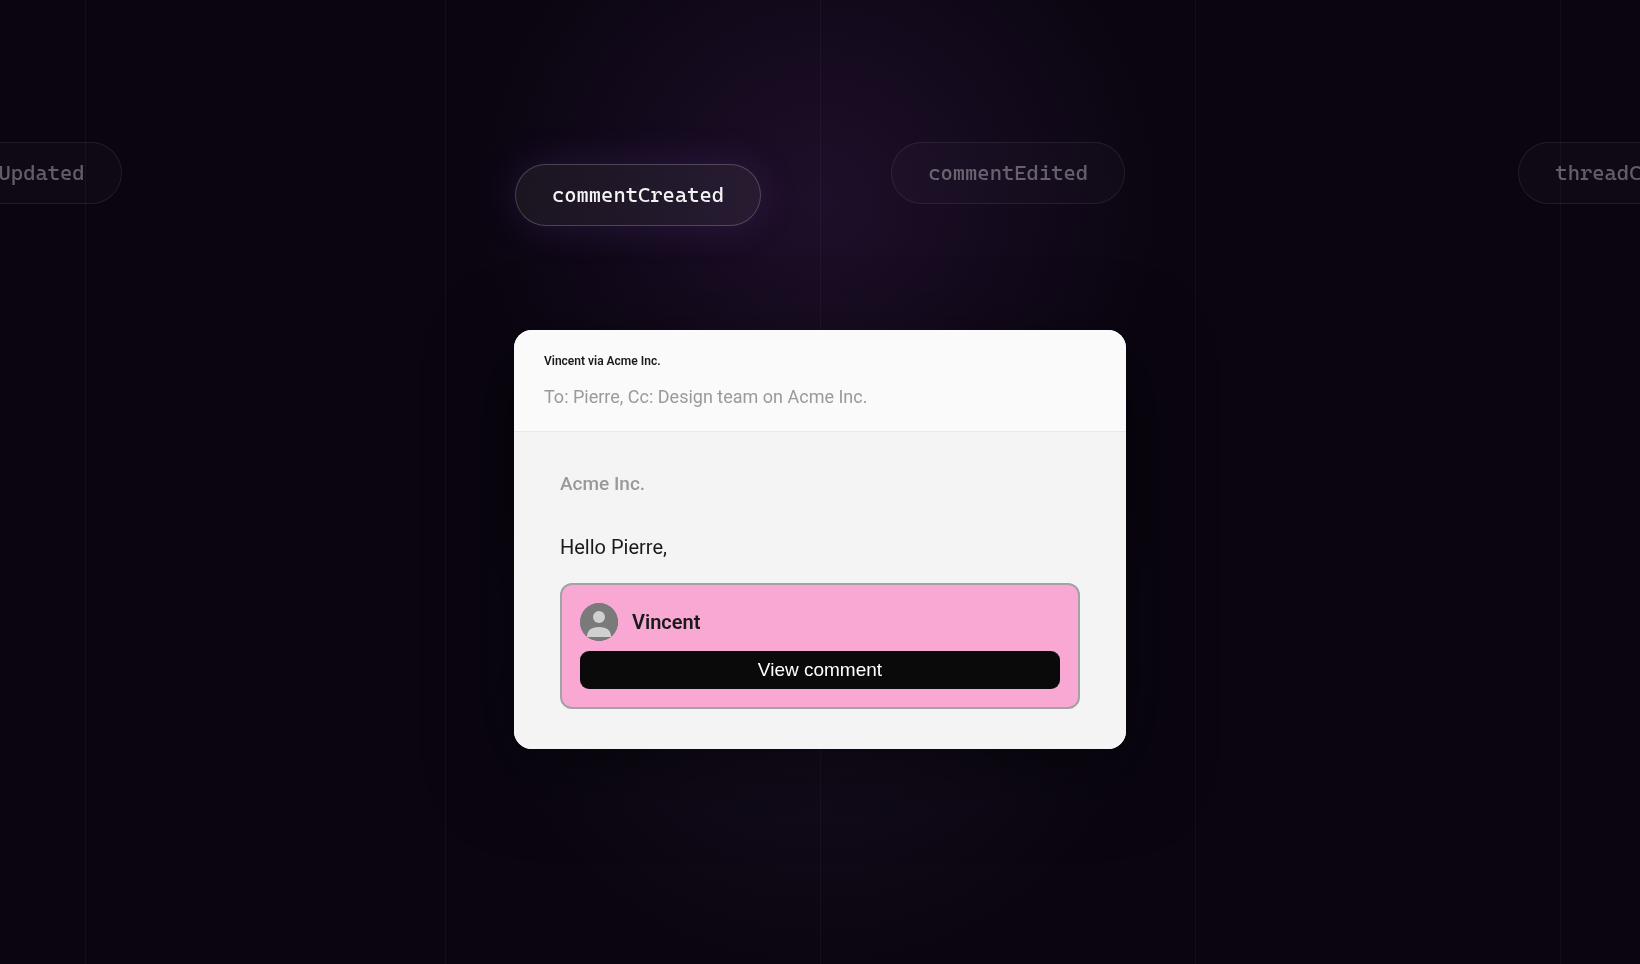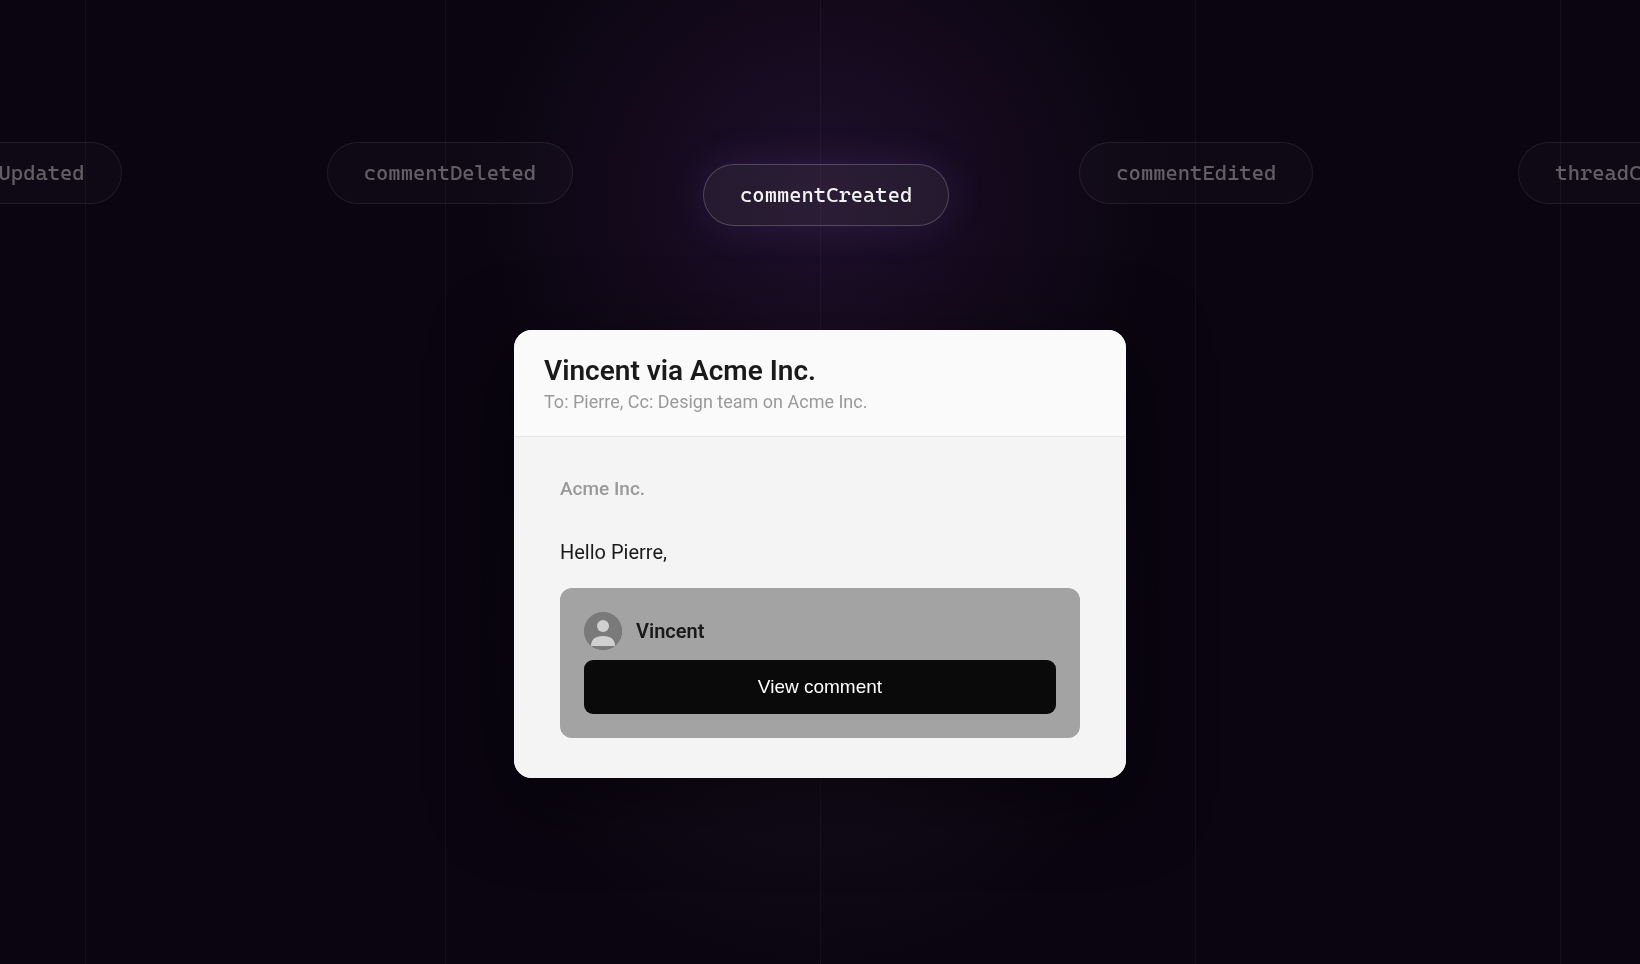--- a/index.html
+++ b/index.html
@@ -231,7 +231,6 @@
 
 <div class="pills-container">
   <div class="event-pill pill-far-left">adataUpdated</div>
-  <div class="event-pill">commentDeleted</div>
   <div class="event-pill active">commentCreated</div>
   <div class="event-pill">commentEdited</div>
   <div class="event-pill pill-far-right">threadCreate</div>

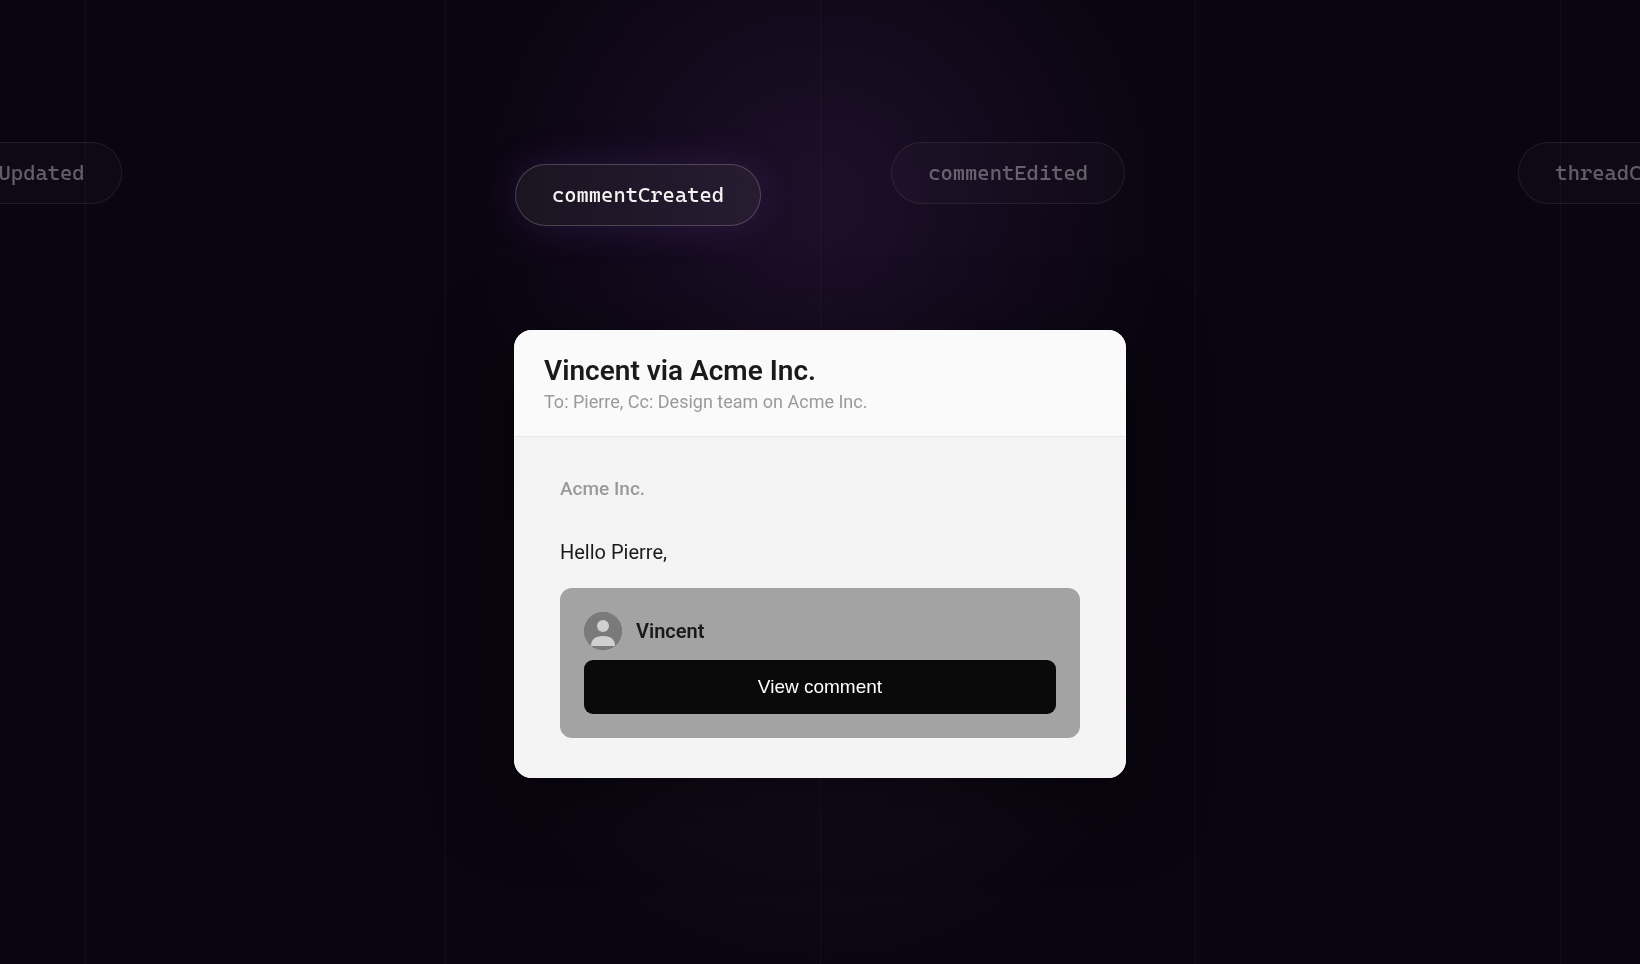--- a/index.html
+++ b/index.html
@@ -116,10 +116,10 @@
     }
     
     .email-from {
-      font-size: 28px;
+      font-size: 12px;
       font-weight: 600;
       color: #1a1a1a;
-      margin-bottom: 4px;
+      margin-bottom: 18px;
     }
     
     .email-to {

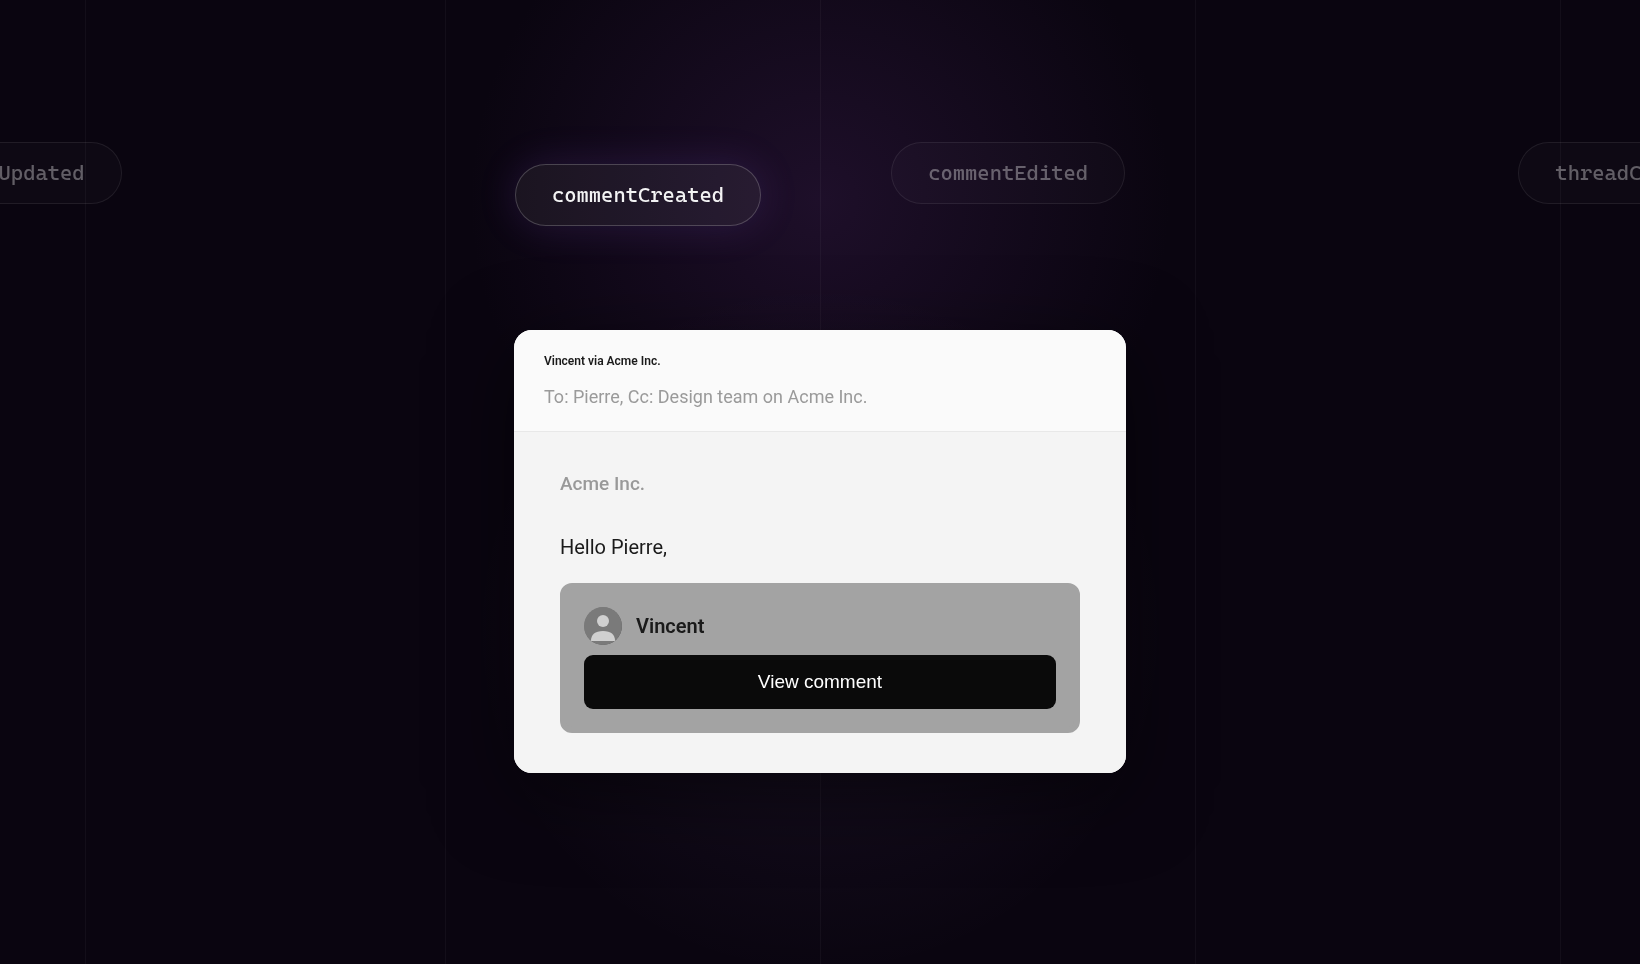--- a/index.html
+++ b/index.html
@@ -158,10 +158,10 @@
     }
     
     .comment-box {
-      border: 6px solid #a3a3a3;
+      border: 2px solid #a3a3a3;
       border-radius: 12px;
       padding: 18px 18px 18px 18px;
-      background: #a3a3a3;
+      background: #f9a8d4;
     }
     
     .comment-header {

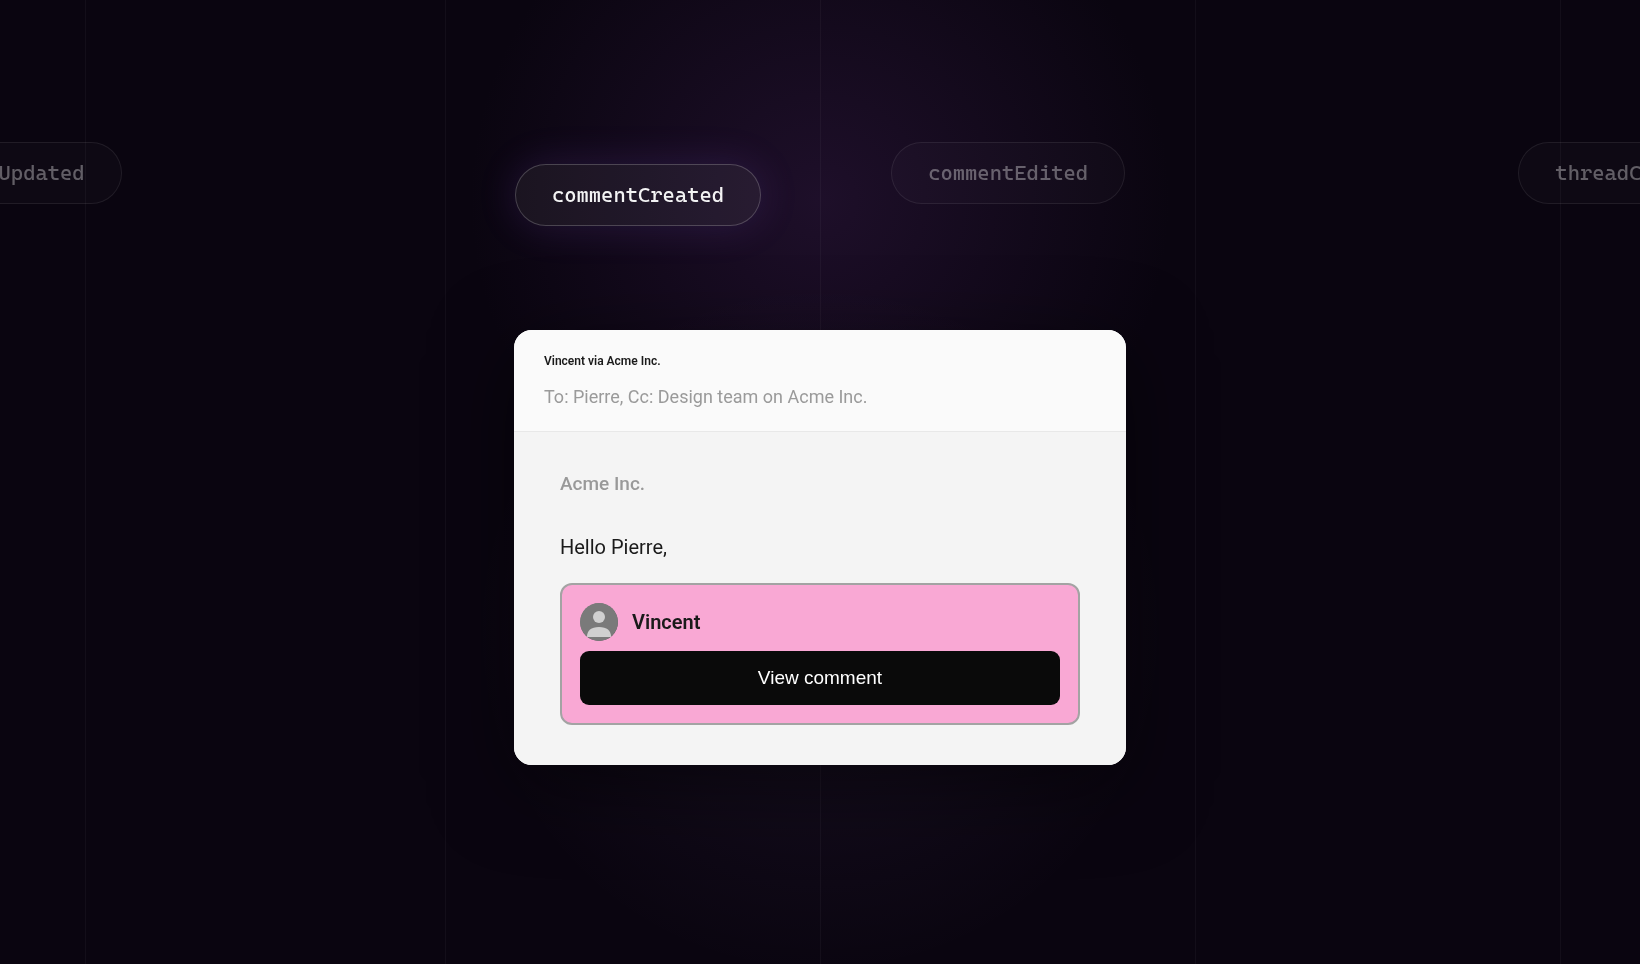--- a/index.html
+++ b/index.html
@@ -204,7 +204,7 @@
     .view-button {
       display: block;
       width: 100%;
-      padding: 16px;
+      padding: 8px;
       background: #0a0a0a;
       color: #ffffff;
       border: none;

